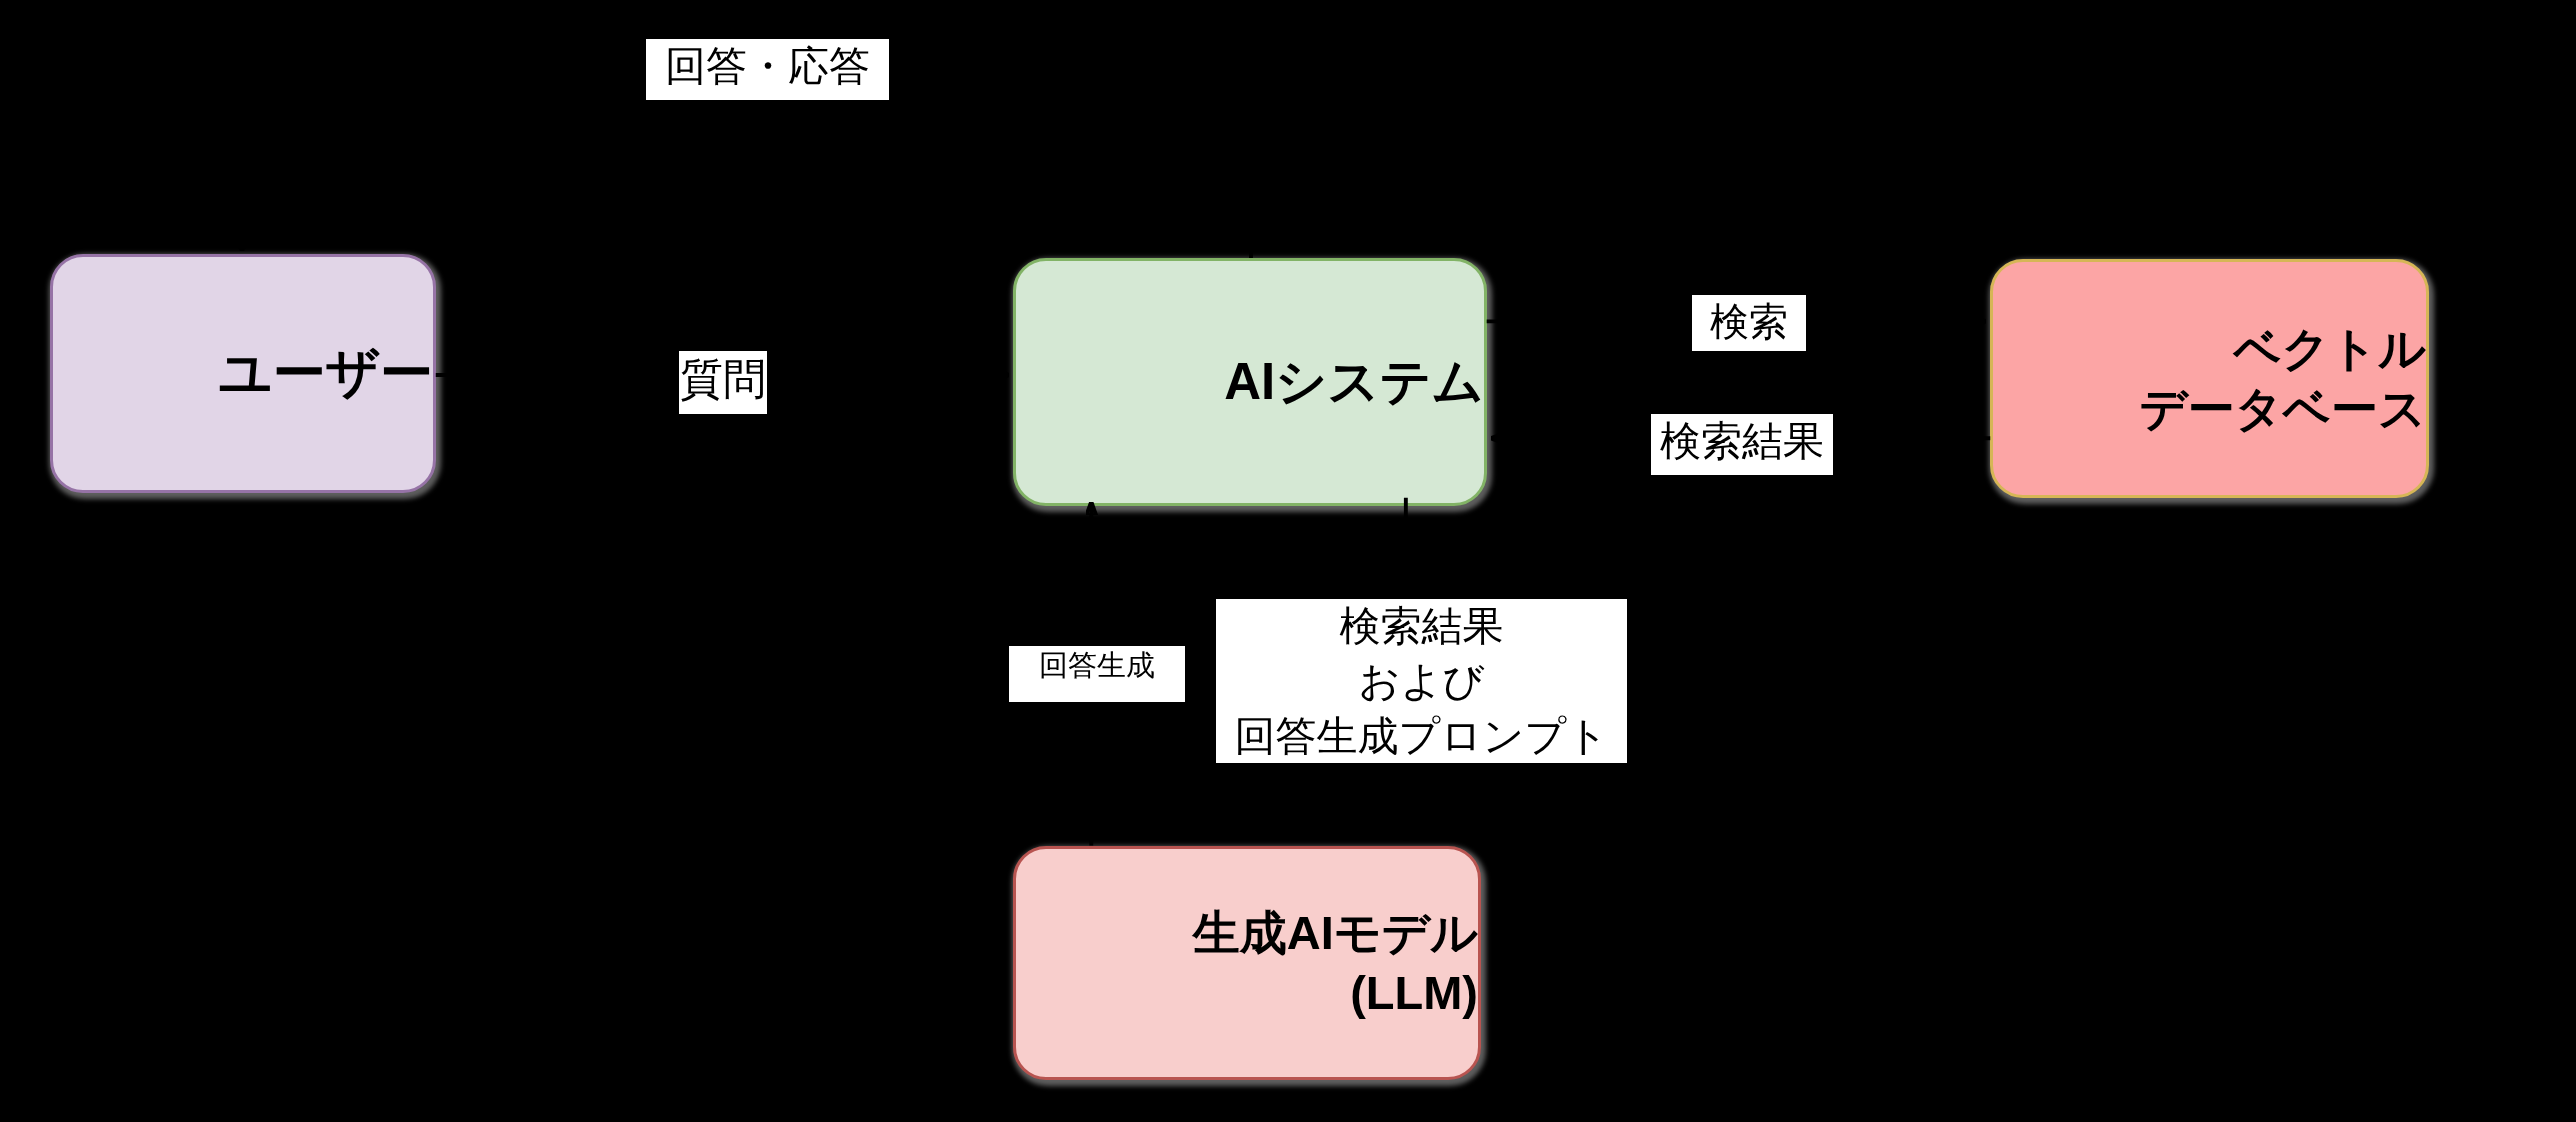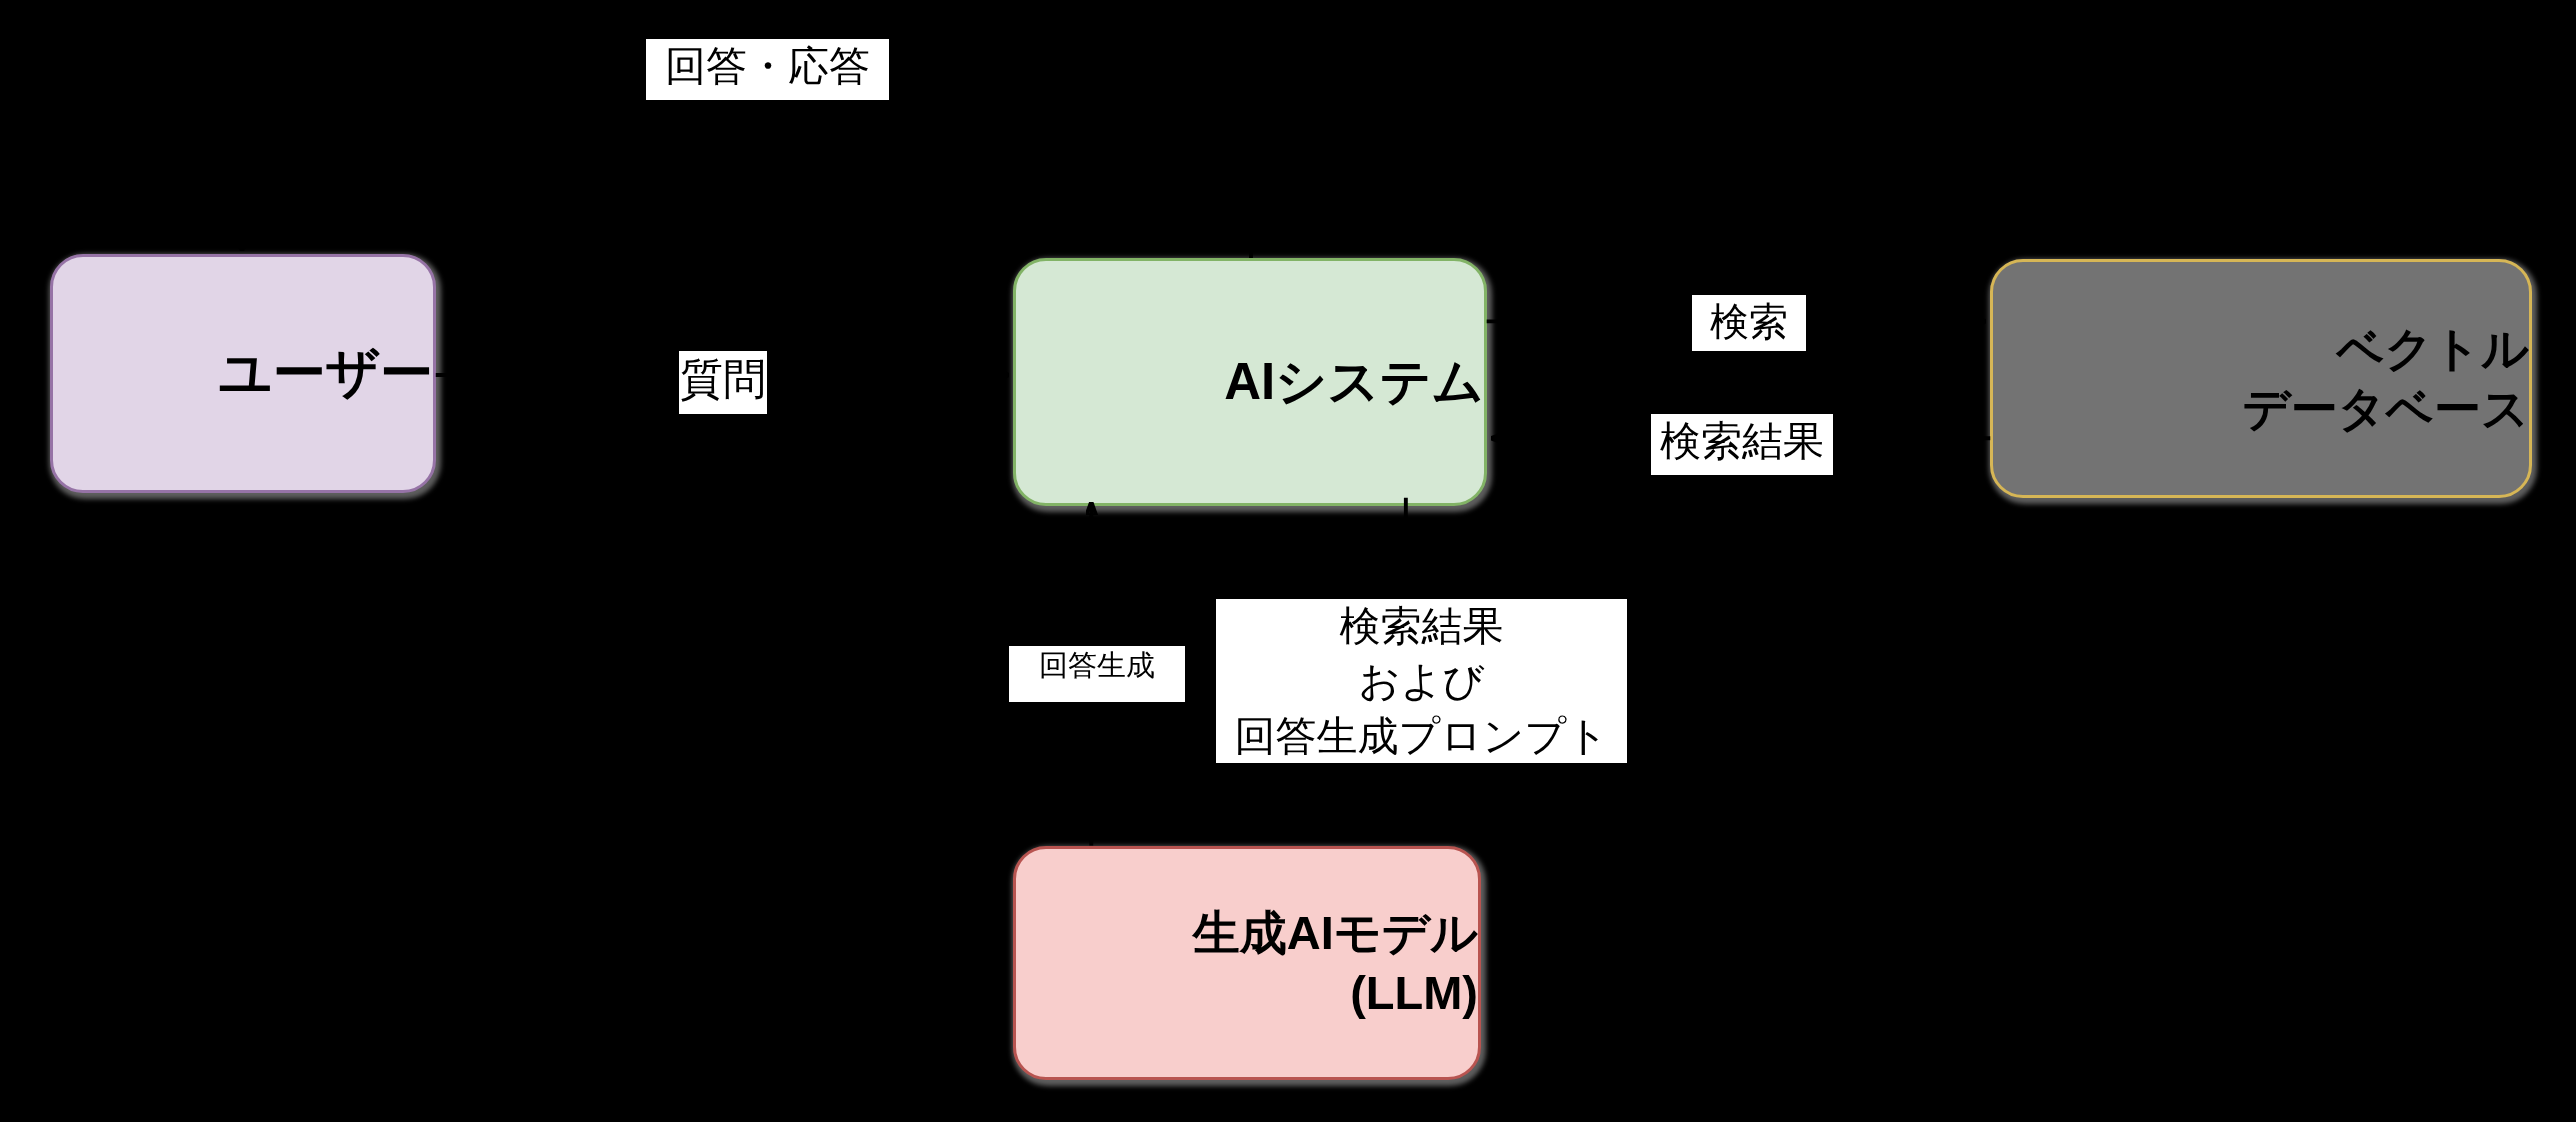--- a/index.html
+++ b/index.html
@@ -44,8 +44,8 @@
     font-size: 51px;
   }
   .node-vdb {
-    left: 1990px; top: 259px; width: 542px; height: 239px;
-    background: #737373; border-color: #D6B656;
+    left: 1990px; top: 259px; width: 439px; height: 239px;
+    background: #fca5a5; border-color: #D6B656;
     font-size: 47px; line-height: 60px;
   }
   .node-llm {

